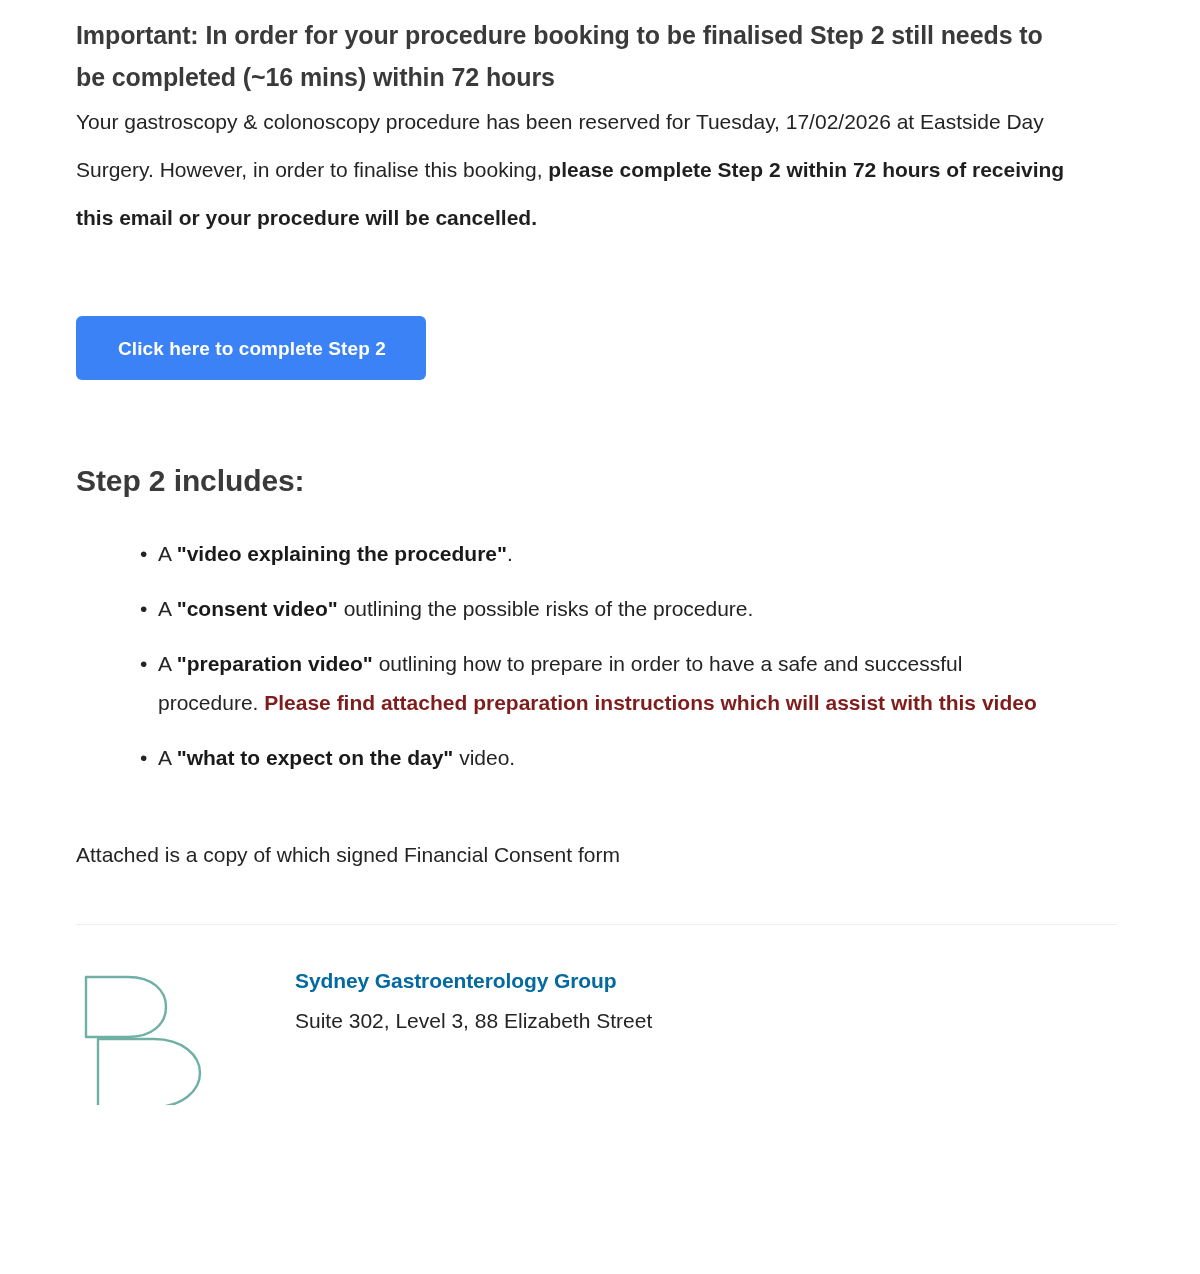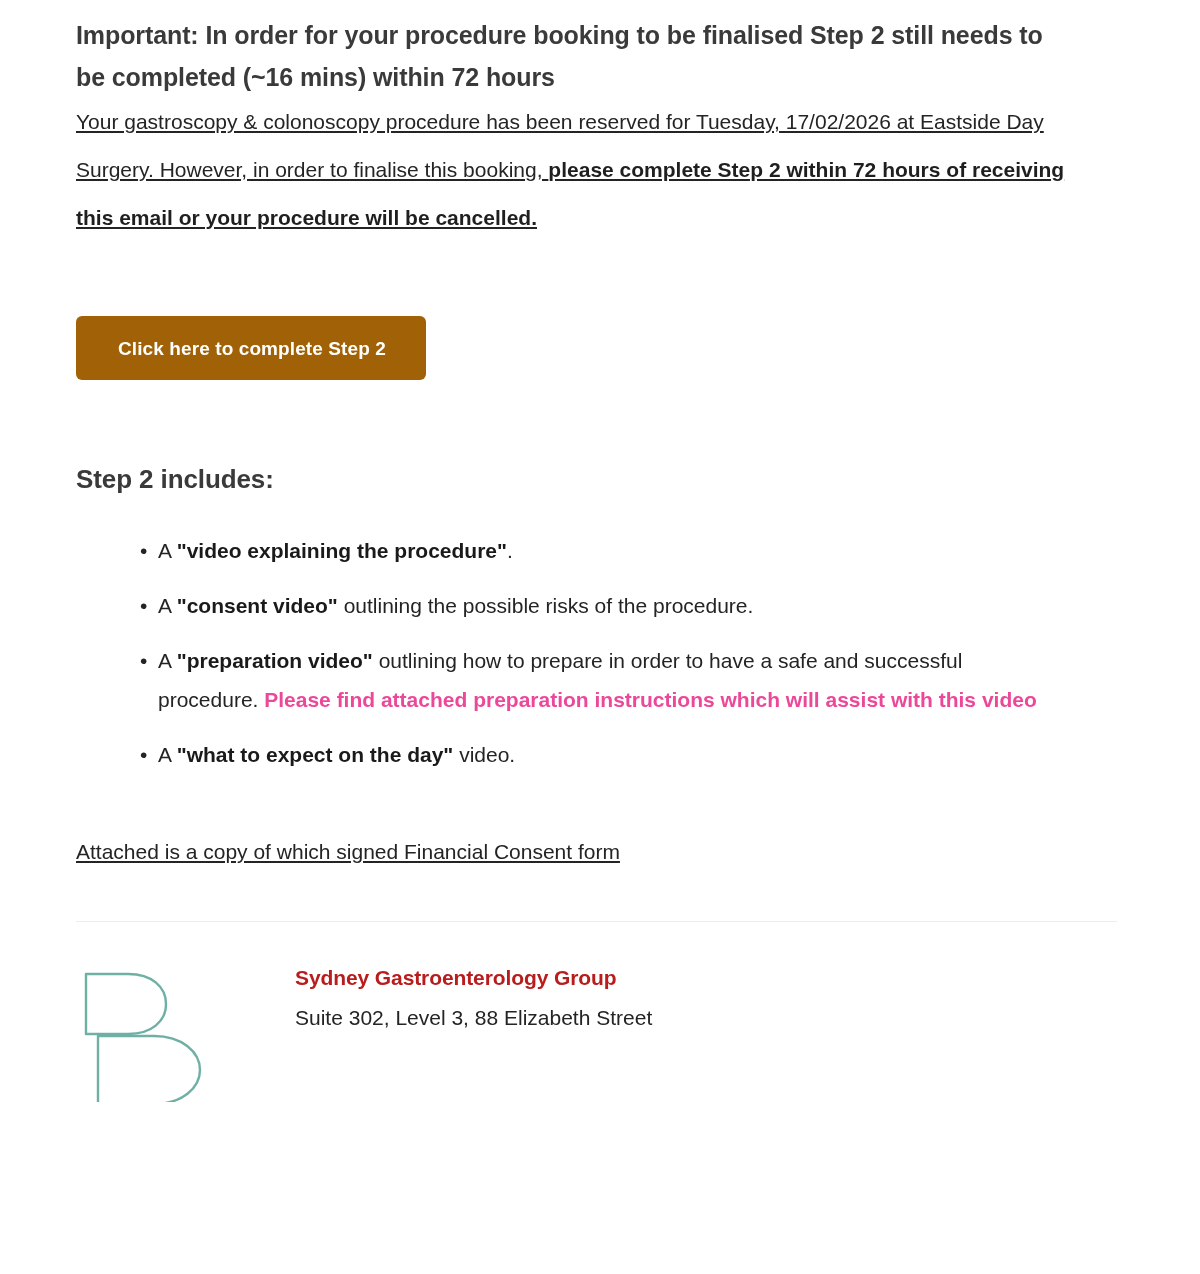--- a/index.html
+++ b/index.html
@@ -35,7 +35,6 @@
     color: #242424;
     margin: 0;
     max-width: 1016px;
-    text-decoration: underline;
   }
   .para-intro {
     margin-top: 34px;

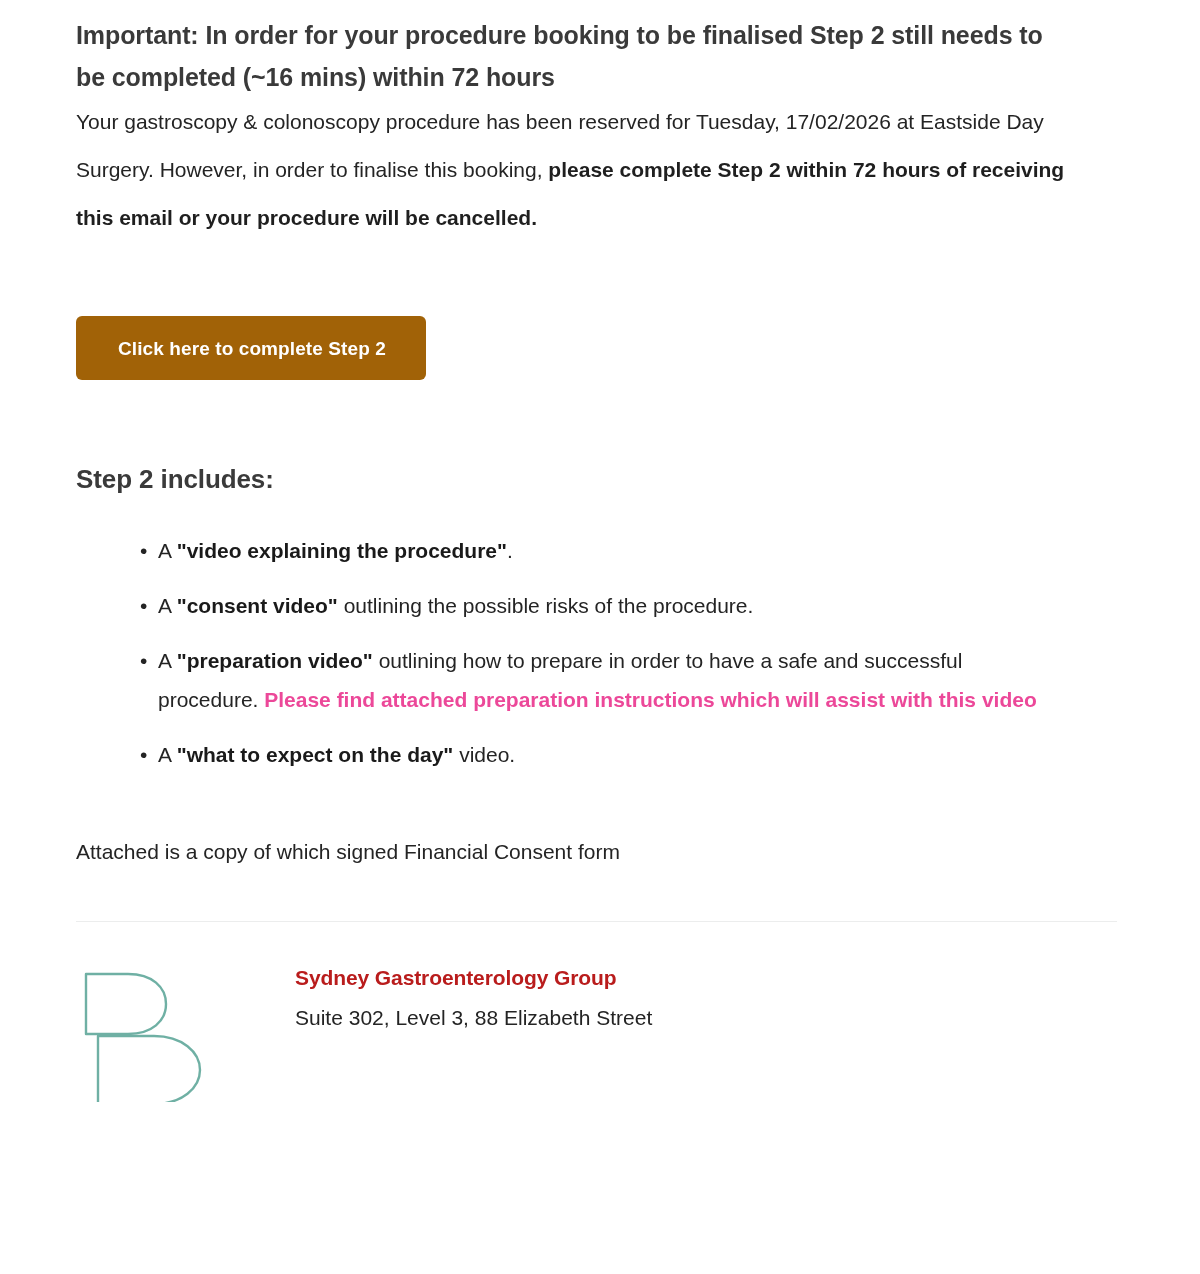--- a/index.html
+++ b/index.html
@@ -48,7 +48,7 @@
   }
   .cta-button {
     display: inline-block;
-    background: #a16207;
+    background: #3b82f6;
     color: #ffffff;
     font-size: 19px;
     font-weight: bold;

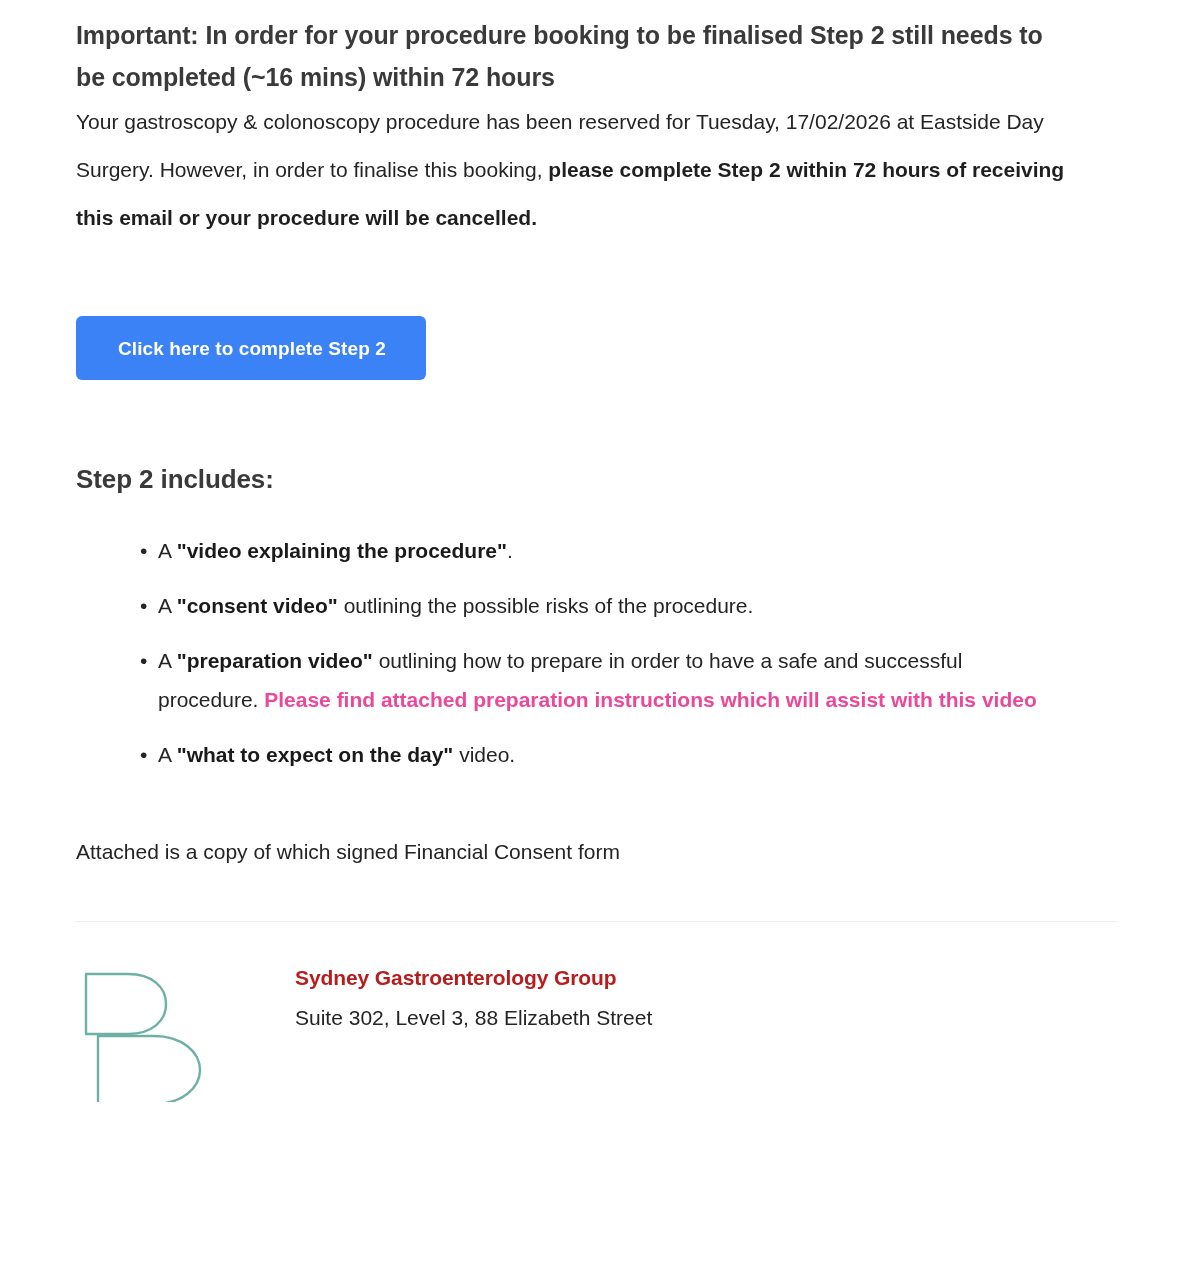--- a/index.html
+++ b/index.html
@@ -62,7 +62,7 @@
     font-family: "Liberation Sans", sans-serif;
   }
   .section-heading {
-    font-size: 26px;
+    font-size: 30px;
     font-weight: bold;
     color: #3a3a3a;
     margin: 0;

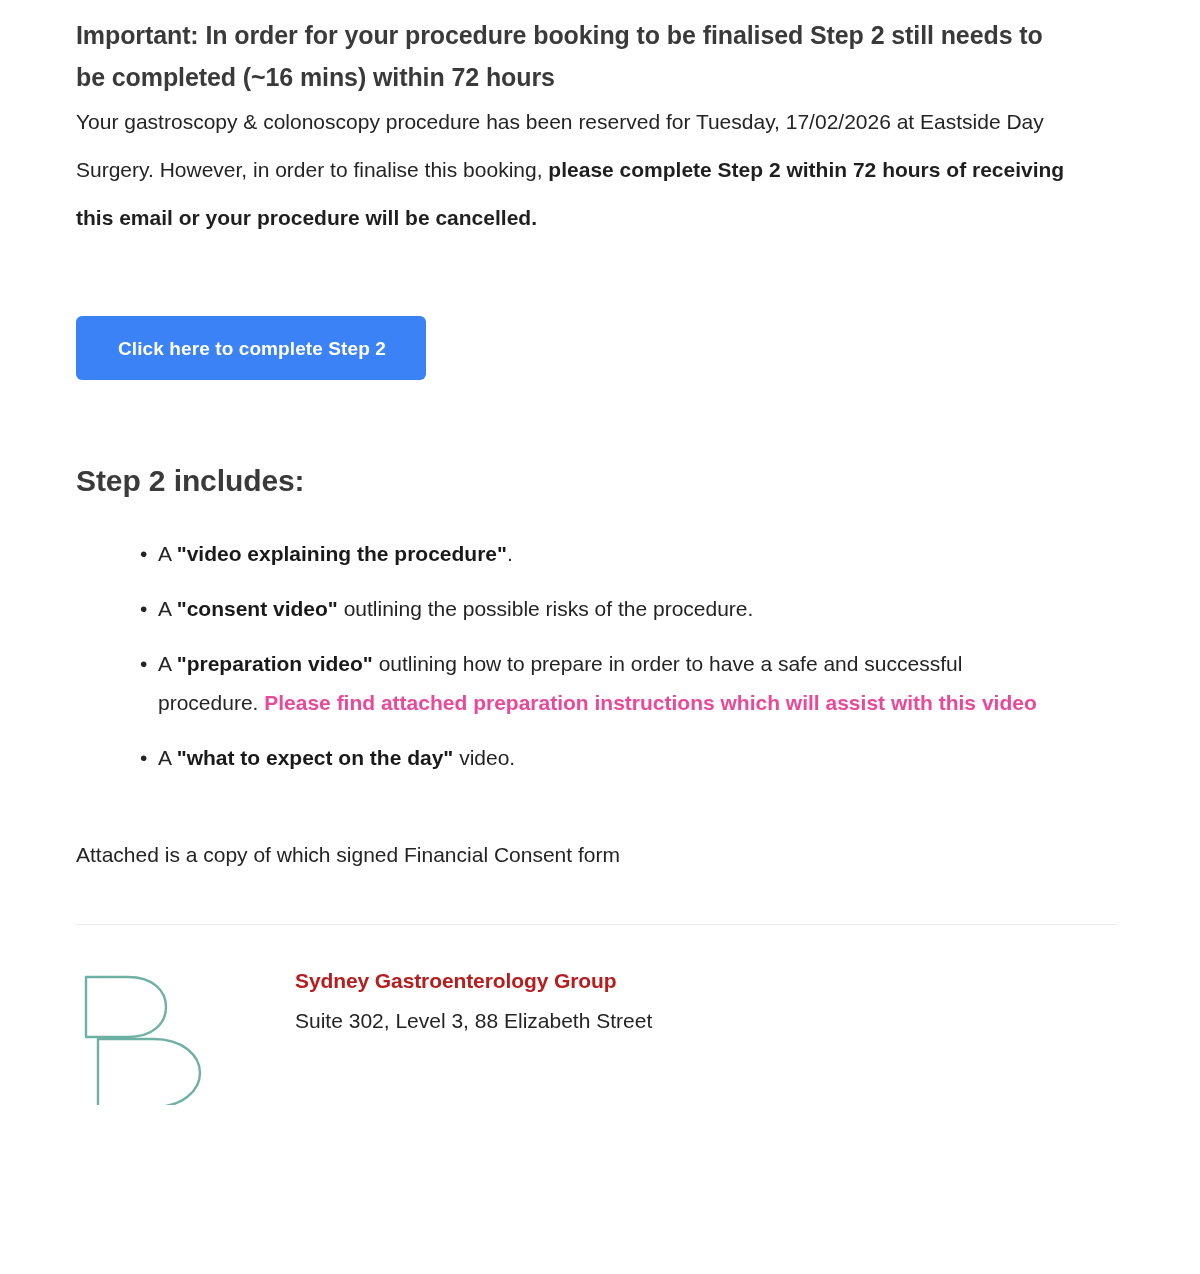--- a/index.html
+++ b/index.html
@@ -98,7 +98,7 @@
     color: #1a1a1a;
   }
   .red-note {
-    color: #ec4899;
+    color: #7f1d1d;
     font-weight: bold;
   }
   .para-resume {

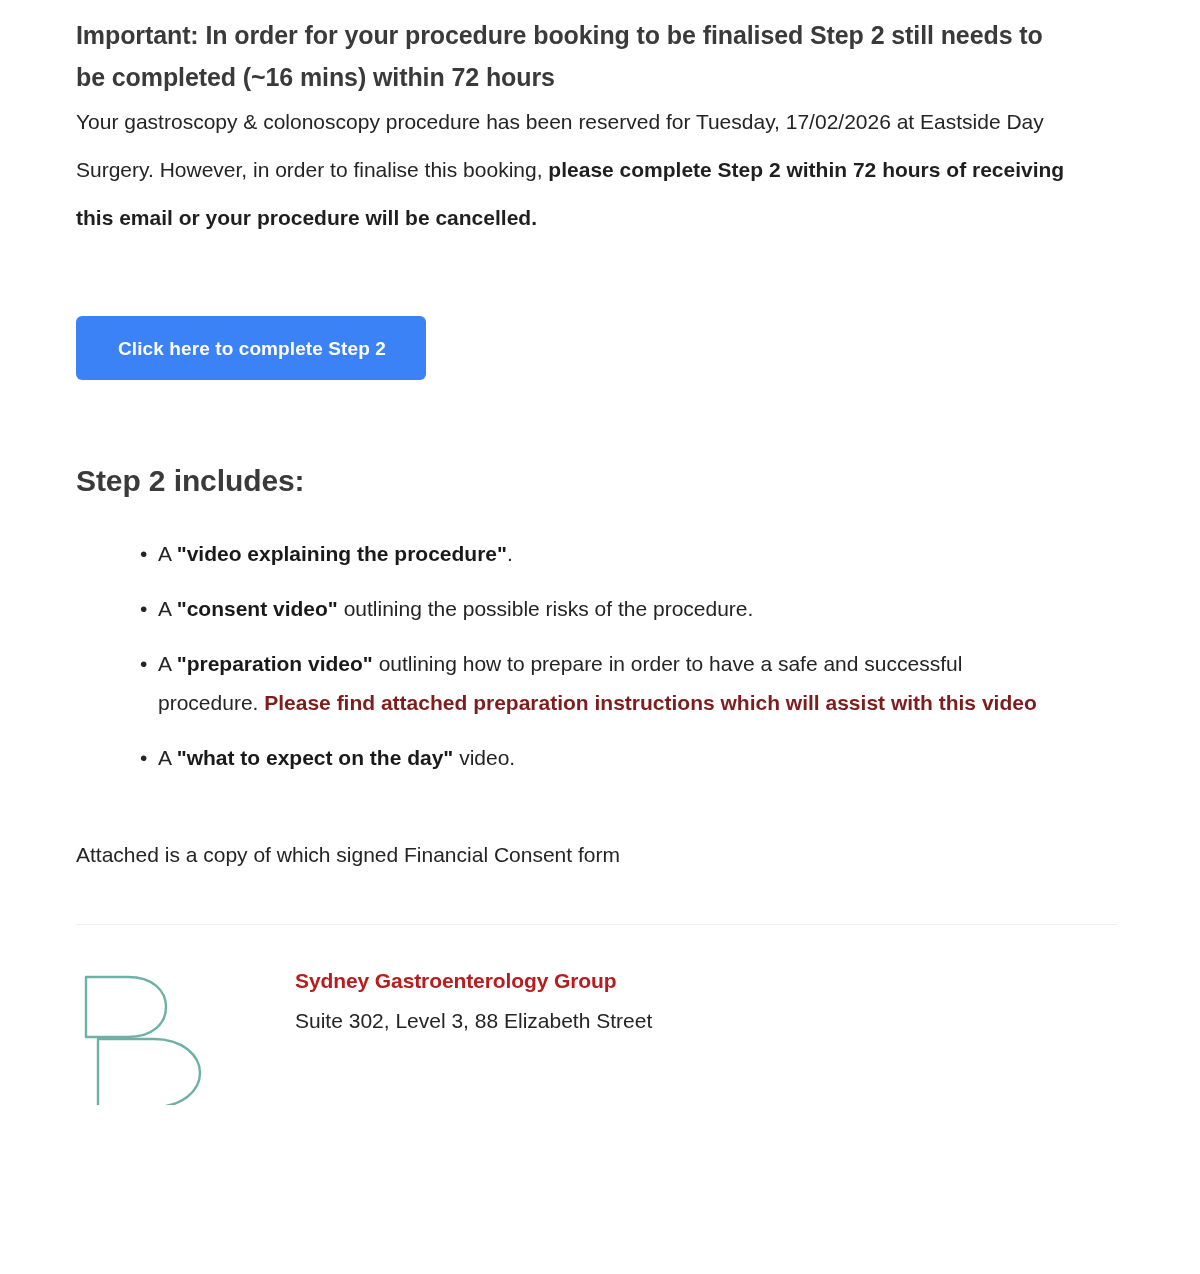--- a/index.html
+++ b/index.html
@@ -132,7 +132,7 @@
   .org-name {
     font-size: 21px;
     font-weight: bold;
-    color: #b91c1c;
+    color: #0369a1;
     line-height: 32px;
     margin: 0;
     letter-spacing: -0.1px;

